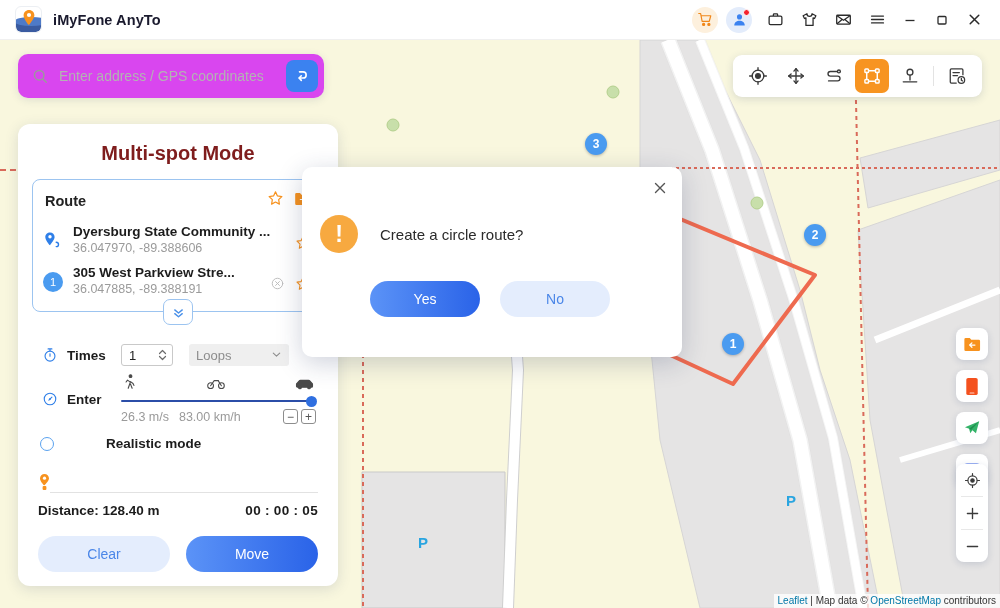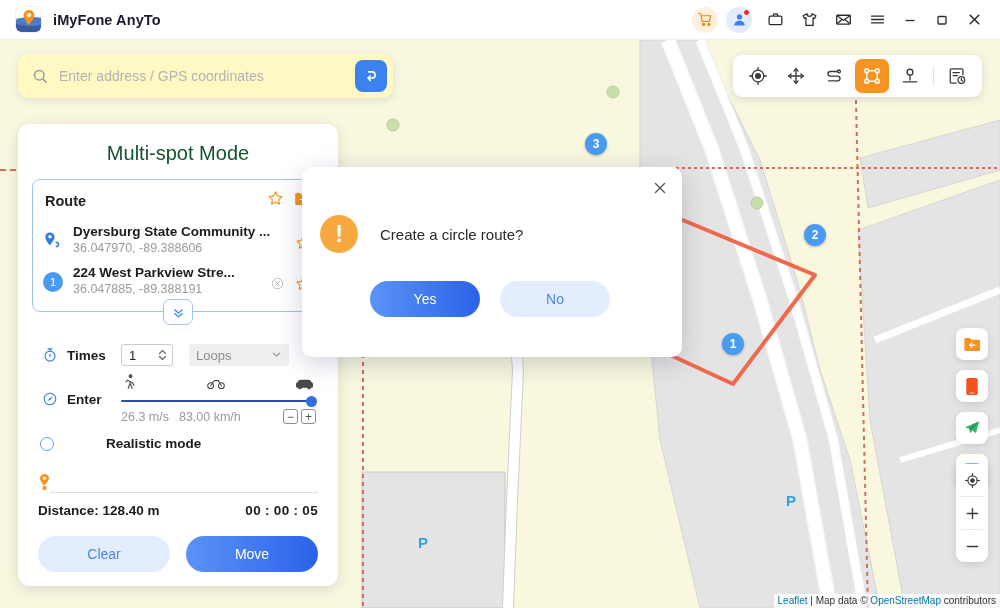--- a/index.html
+++ b/index.html
@@ -158,8 +158,8 @@
 
   
   .search-wrap {
-    position: absolute; left: 18px; top: 54px; width: 375px; height: 44px;
-    background: #fef9c3; border-radius: 10px; box-shadow: 0 2px 9px rgba(40,60,110,.13);
+    position: absolute; left: 18px; top: 54px; width: 306px; height: 44px;
+    background: #d946ef; border-radius: 10px; box-shadow: 0 2px 9px rgba(40,60,110,.13);
     display: flex; align-items: center; padding: 0 6px 0 14px; z-index: 22; justify-content: center;
   }
   .search-input {

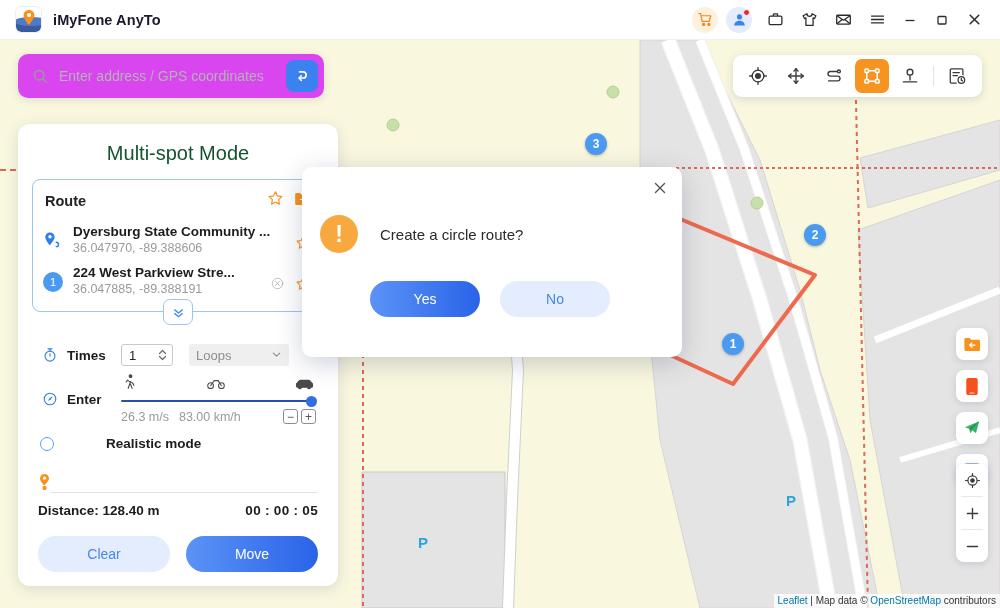--- a/index.html
+++ b/index.html
@@ -71,7 +71,7 @@
     z-index: 20; padding-bottom: 14px;
   }
   .panel-title {
-    text-align: center; font-size: 20px; font-weight: normal; color: #14532d;
+    text-align: center; font-size: 20px; font-weight: bold; color: #7f1d1d;
     padding: 18px 0 14px;
   }
   .route-card {

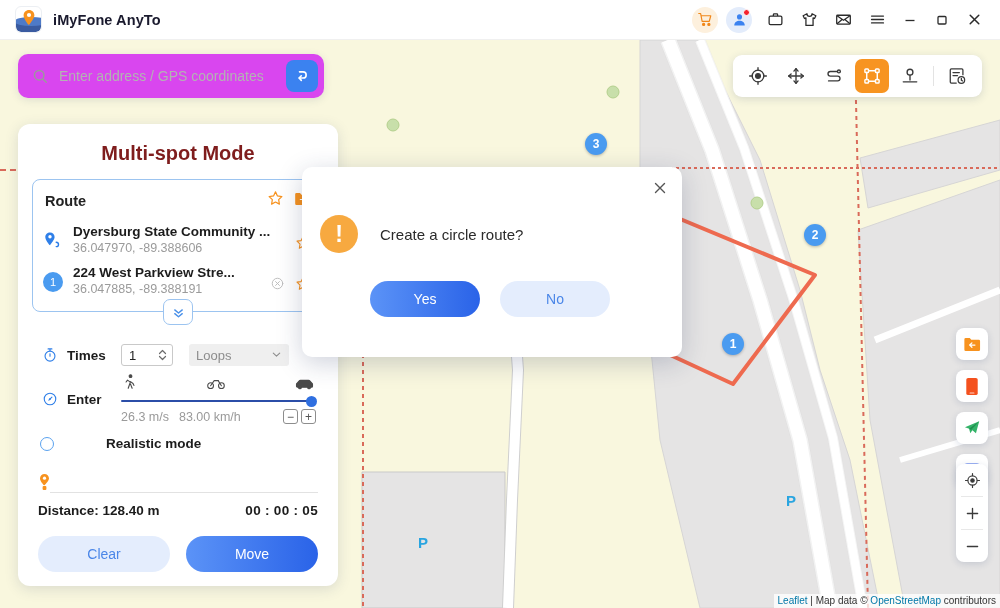--- a/index.html
+++ b/index.html
@@ -457,7 +457,7 @@
           <div class="numcircle">1</div>
         </div>
         <div class="row-text">
-          <div class="row-name">224 West Parkview Stre...</div>
+          <div class="row-name">305 West Parkview Stre...</div>
           <div class="row-coord">36.047885, -89.388191</div>
         </div>
         <div class="row-actions">

